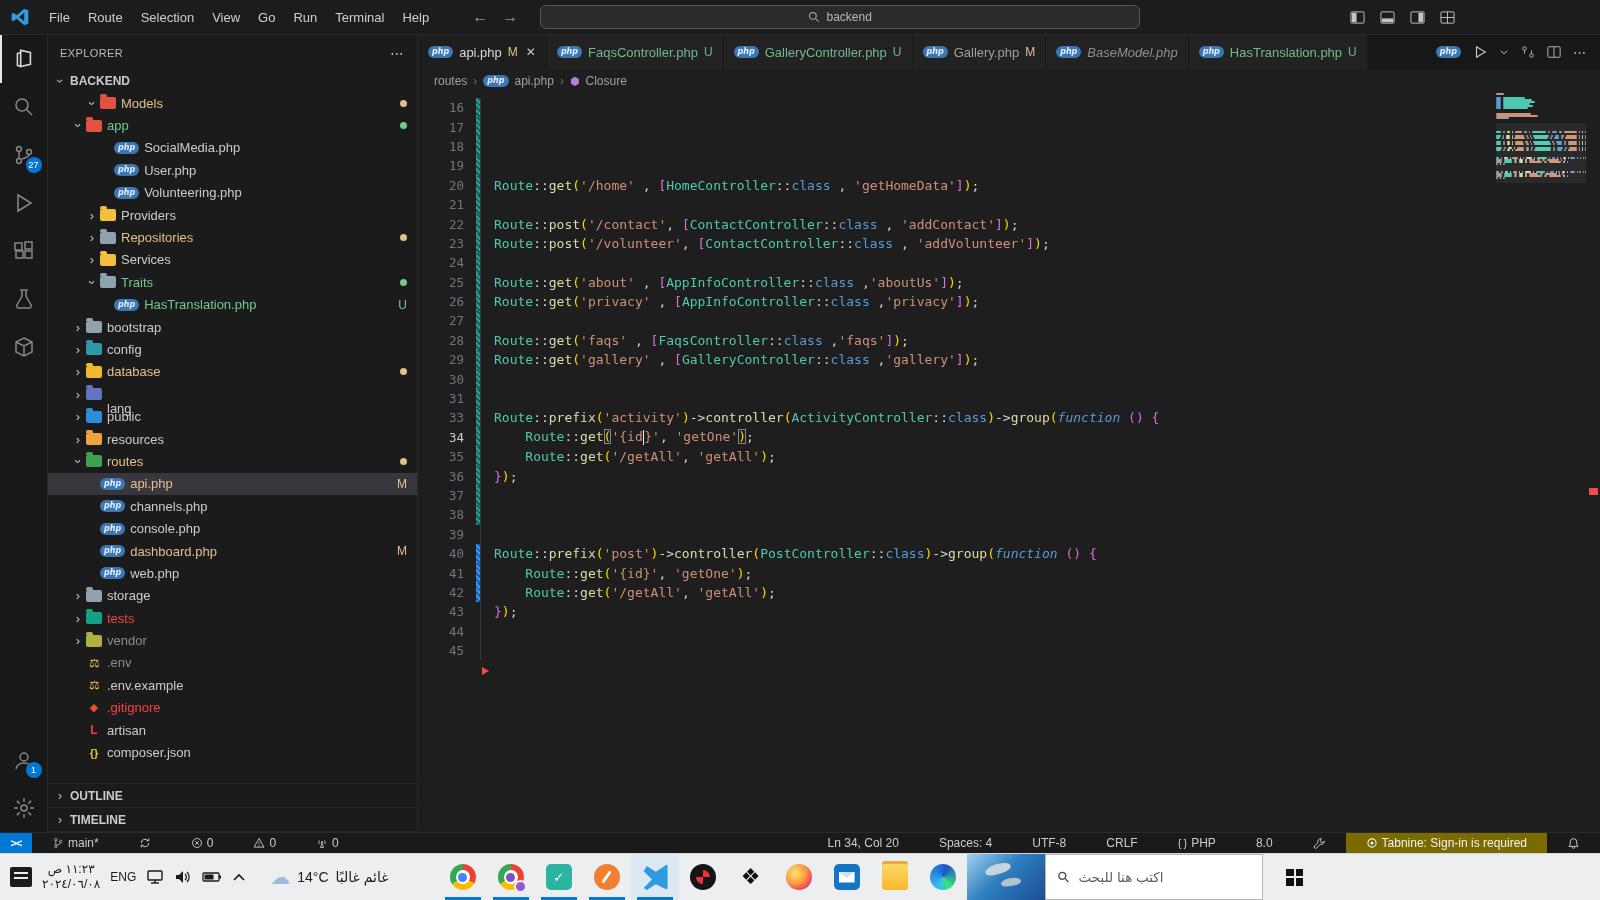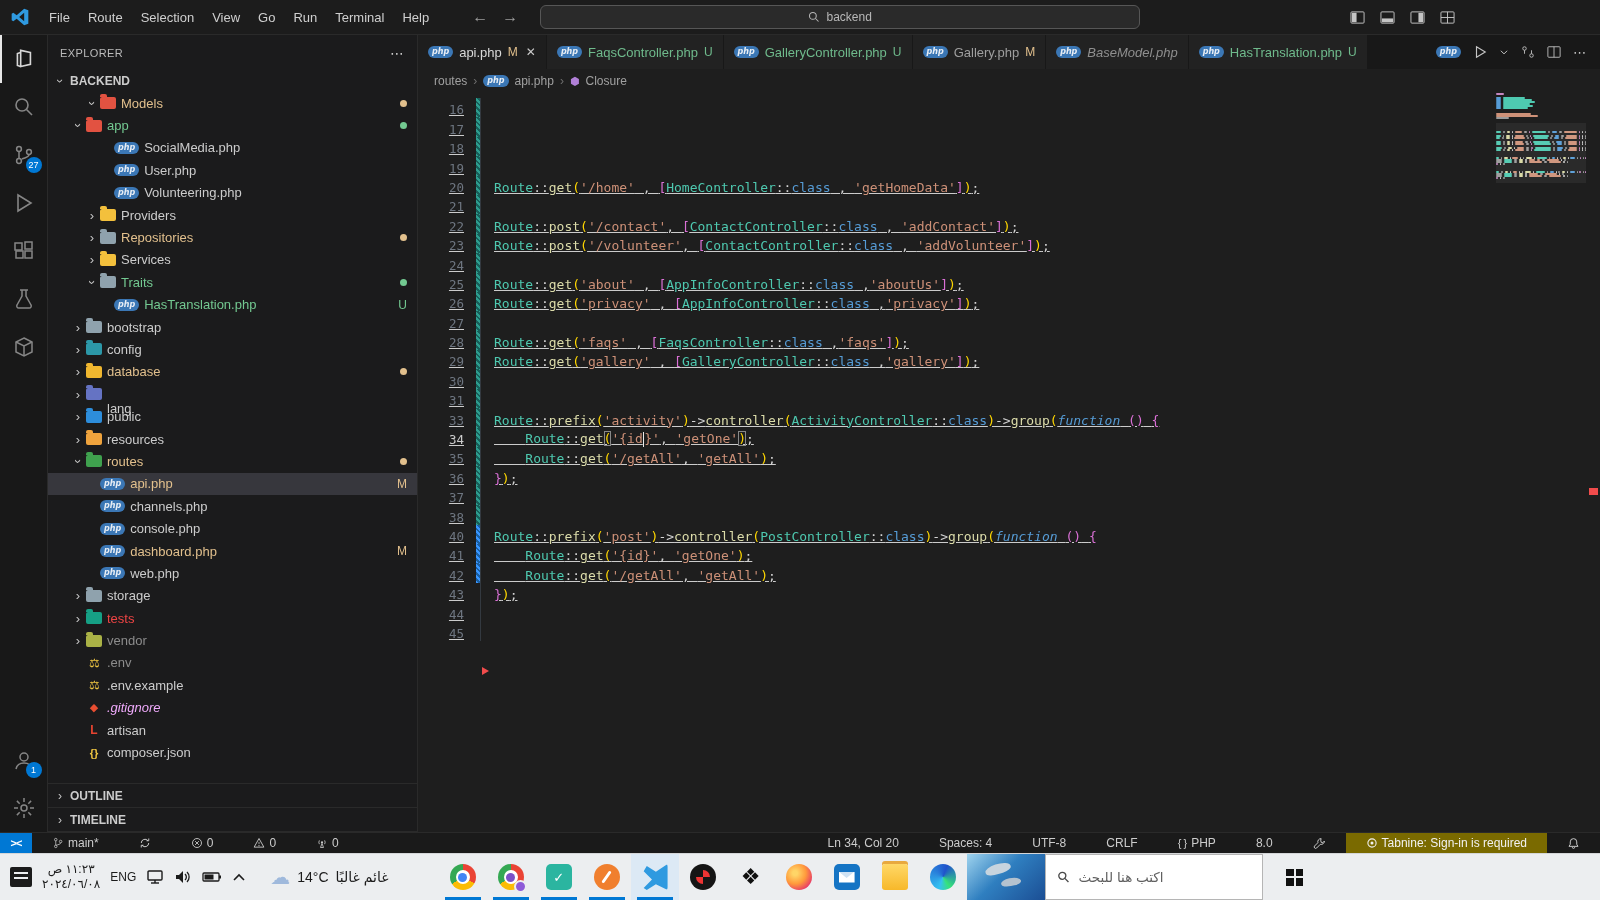--- a/index.html
+++ b/index.html
@@ -66,7 +66,7 @@
 
   #code-wrap { flex:1; position:relative; overflow:hidden; font-family:"DejaVu Sans Mono",monospace; font-size:13px; }
   #code-lines { position:absolute; top:5px; left:0; right:110px; }
-  .cline { height:19.4px; display:flex; align-items:flex-end; white-space:pre;text-decoration:underline; }
+  .cline { height:19.4px; display:flex; align-items:center; white-space:pre; }
   .cline .num { width:46px; text-align:right; color:#6e7681; flex:0 0 auto; font-size:12.5px; }
   .cline.curline .num { color:#cccccc; }
   .cline .modbar { width:4px; height:100%; margin-left:12px; flex:0 0 auto; }

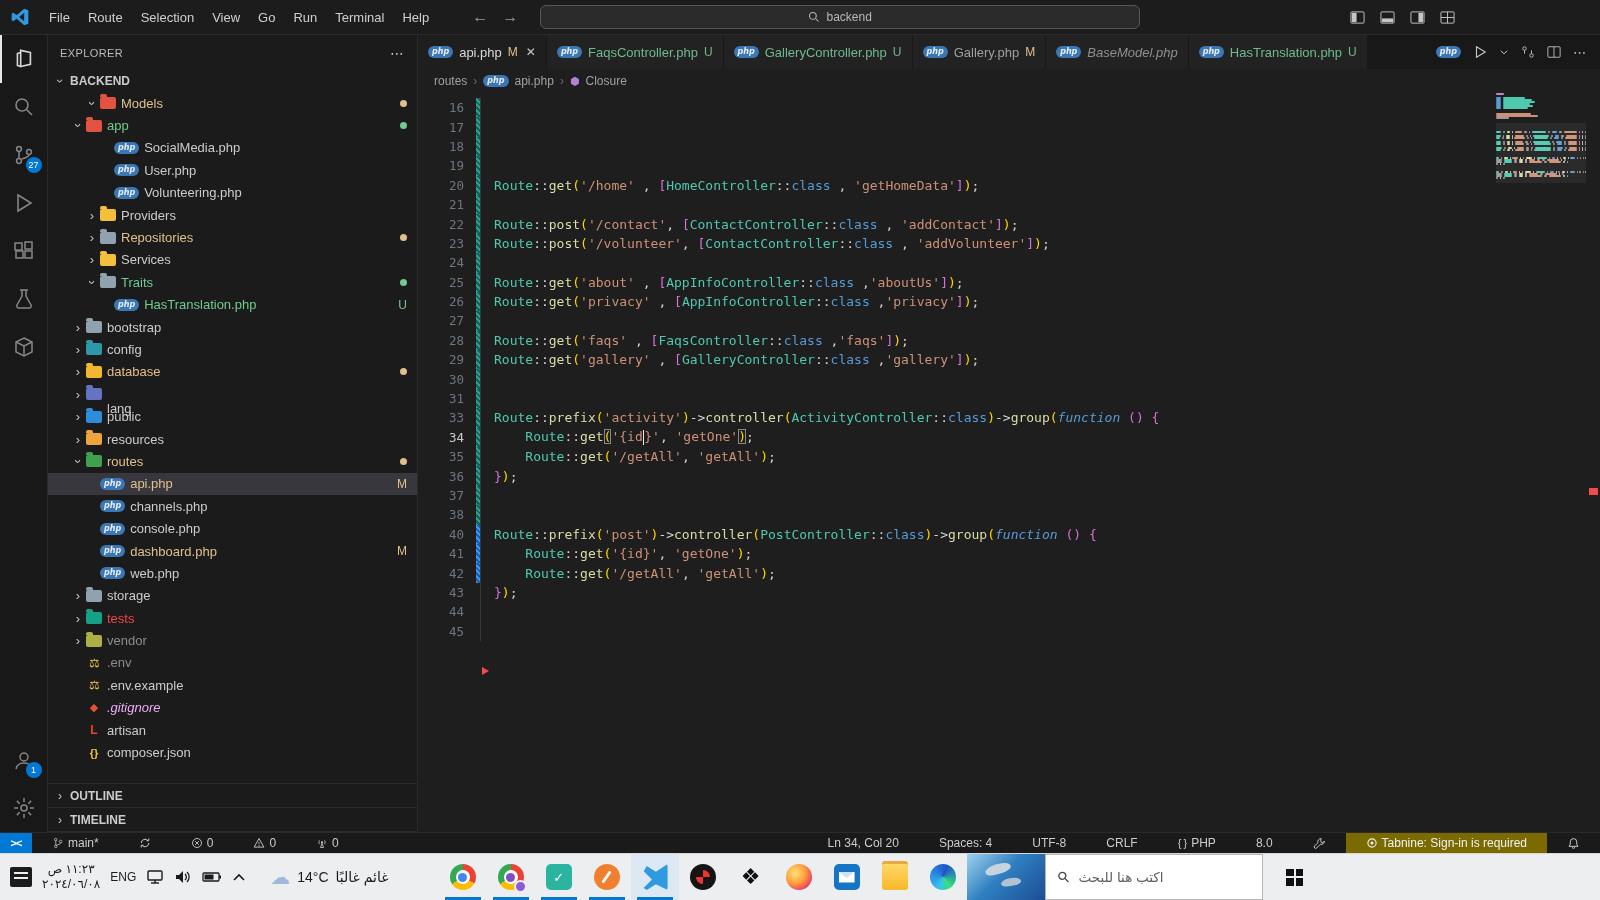--- a/index.html
+++ b/index.html
@@ -532,6 +532,7 @@
               <div class="cline"><span class="num">36</span><span class="modbar g"></span><span class="ctext"><span class="tk-v">}</span><span class="tk-g">)</span><span class="tk-w">;</span></span></div>
               <div class="cline"><span class="num">37</span><span class="modbar g"></span><span class="ctext"></span></div>
               <div class="cline"><span class="num">38</span><span class="modbar g"></span><span class="ctext"></span></div>
+              <div class="cline"><span class="num">39</span><span class="modbar"></span><span class="ctext"></span></div>
               <div class="cline"><span class="num">40</span><span class="modbar b"></span><span class="ctext"><span class="tk-t">Route</span><span class="tk-w">::</span><span class="tk-f">prefix</span><span class="tk-g">(</span><span class="tk-s">'post'</span><span class="tk-g">)</span><span class="tk-w">-&gt;</span><span class="tk-f">controller</span><span class="tk-g">(</span><span class="tk-t">PostController</span><span class="tk-w">::</span><span class="tk-k">class</span><span class="tk-g">)</span><span class="tk-w">-&gt;</span><span class="tk-f">group</span><span class="tk-g">(</span><span class="tk-ki">function</span><span class="tk-w"> </span><span class="tk-v">()</span><span class="tk-w"> </span><span class="tk-v">{</span></span></div>
               <div class="cline"><span class="num">41</span><span class="modbar b"></span><span class="ctext"><span class="tk-w">    </span><span class="tk-t">Route</span><span class="tk-w">::</span><span class="tk-f">get</span><span class="tk-g">(</span><span class="tk-s">'{id}'</span><span class="tk-w">, </span><span class="tk-s">'getOne'</span><span class="tk-g">)</span><span class="tk-w">;</span></span><span class="guide"></span></div>
               <div class="cline"><span class="num">42</span><span class="modbar b"></span><span class="ctext"><span class="tk-w">    </span><span class="tk-t">Route</span><span class="tk-w">::</span><span class="tk-f">get</span><span class="tk-g">(</span><span class="tk-s">'/getAll'</span><span class="tk-w">, </span><span class="tk-s">'getAll'</span><span class="tk-g">)</span><span class="tk-w">;</span></span><span class="guide"></span></div>

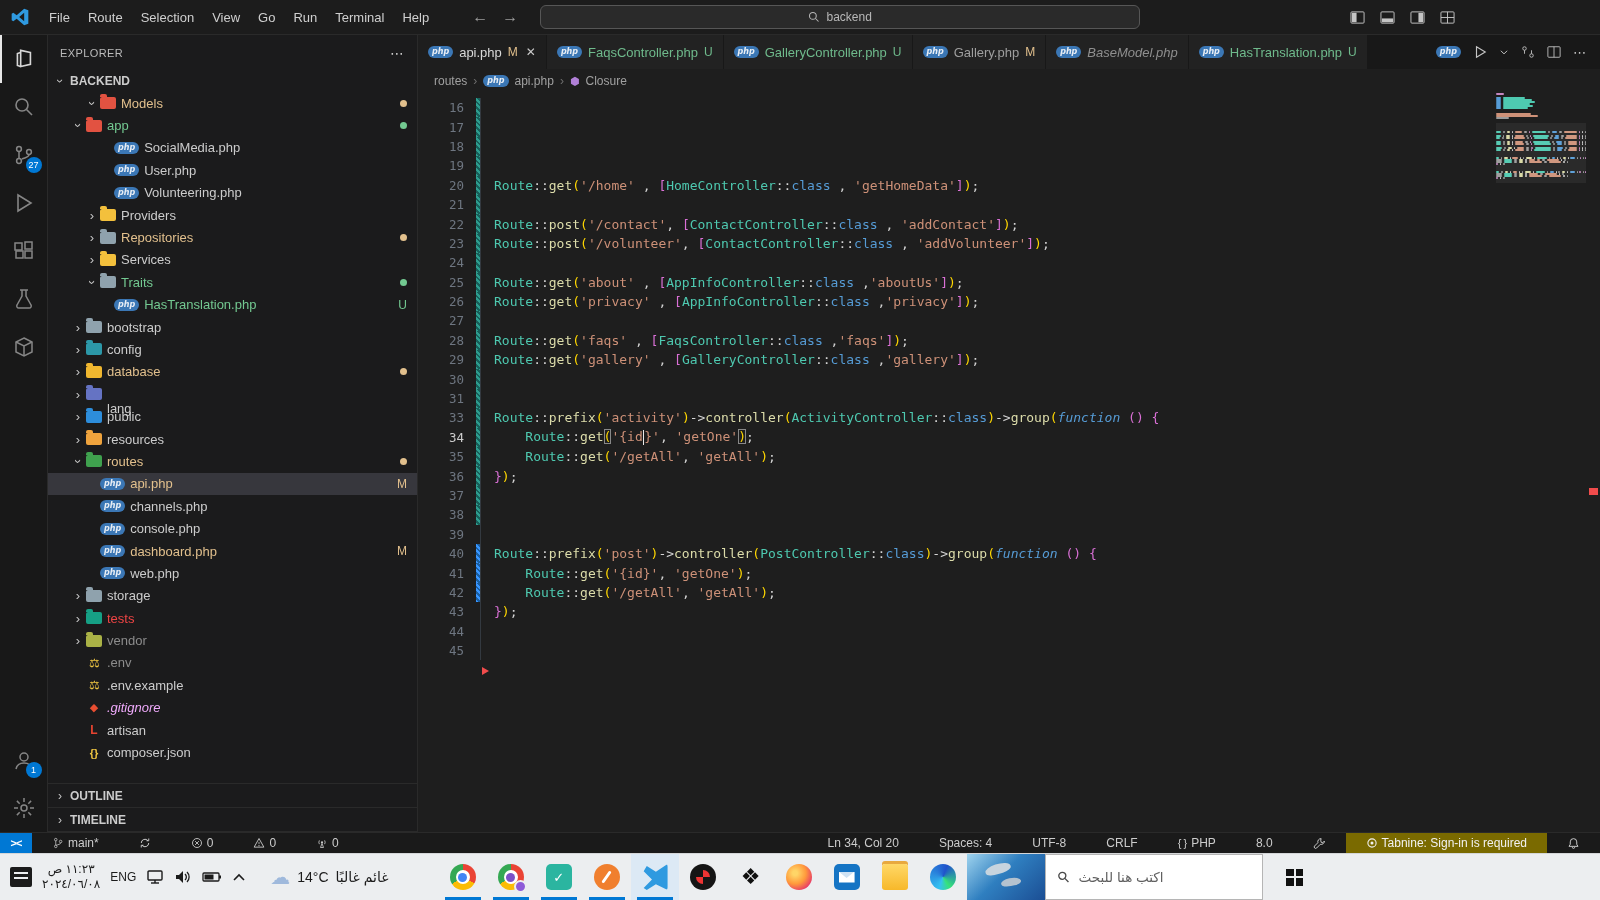--- a/index.html
+++ b/index.html
@@ -414,7 +414,7 @@
             </div>
             <div class="trow" style="padding-left: 38px;">
               <span class="gitico">◆</span>
-              <span class="lbl" style="color: #f0abfc; font-style: italic;">.gitignore</span>
+              <span class="lbl" style="color: #ef4444;">.gitignore</span>
             </div>
             <div class="trow" style="padding-left: 38px;">
               <span class="lararico">L</span>

